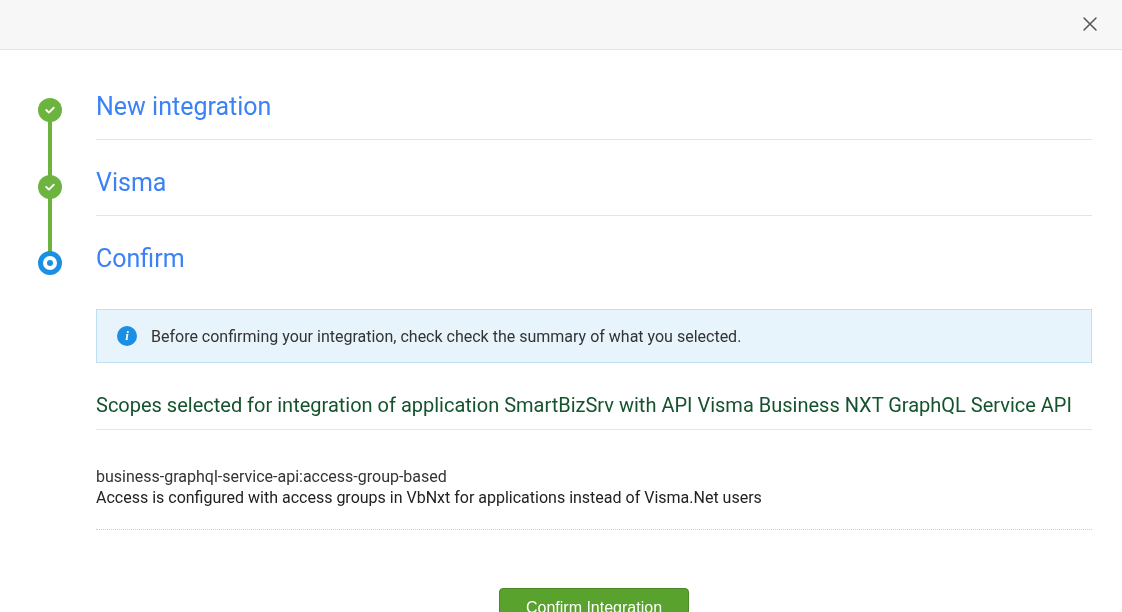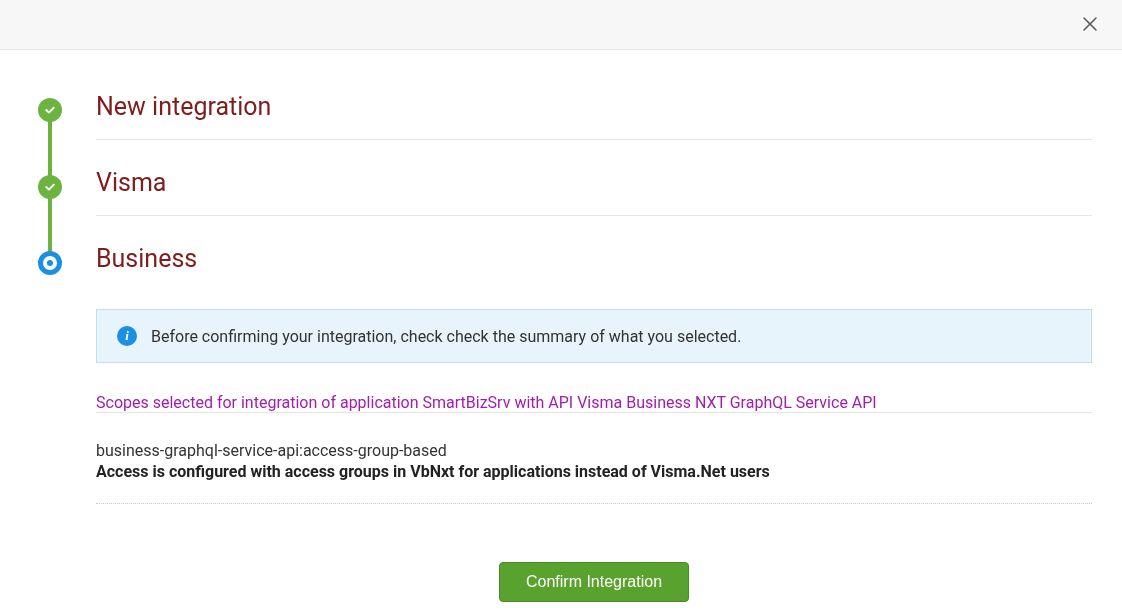--- a/index.html
+++ b/index.html
@@ -82,7 +82,7 @@
     .step-heading {
       font-size: 25px;
       font-weight: 400;
-      color: #7f1d1d;
+      color: #3b82f6;
       padding: 4px 0 18px 0;
       border-bottom: 1px solid #e5e5e5;
       margin-bottom: 4px;

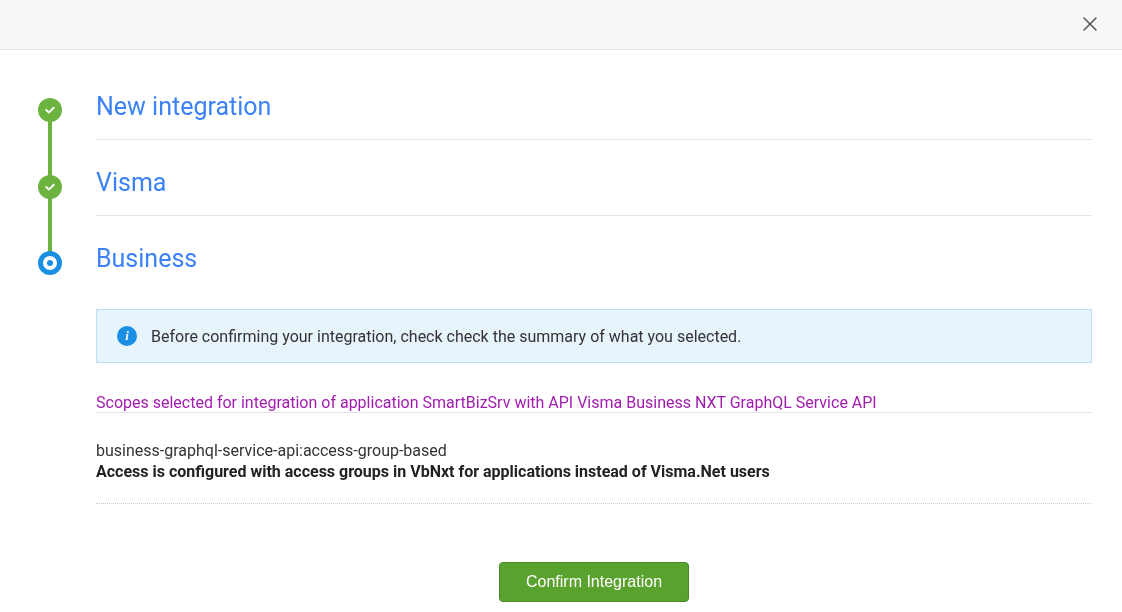--- a/index.html
+++ b/index.html
@@ -195,7 +195,7 @@
     </div>
 
     <div class="step-section spaced">
-      <h2 class="step-heading" style="border-bottom:none;padding-bottom:6px">Business</h2>
+      <h2 class="step-heading" style="border-bottom:none;padding-bottom:6px">Confirm</h2>
 
       <div class="info-box">
         <div class="info-icon">i</div>

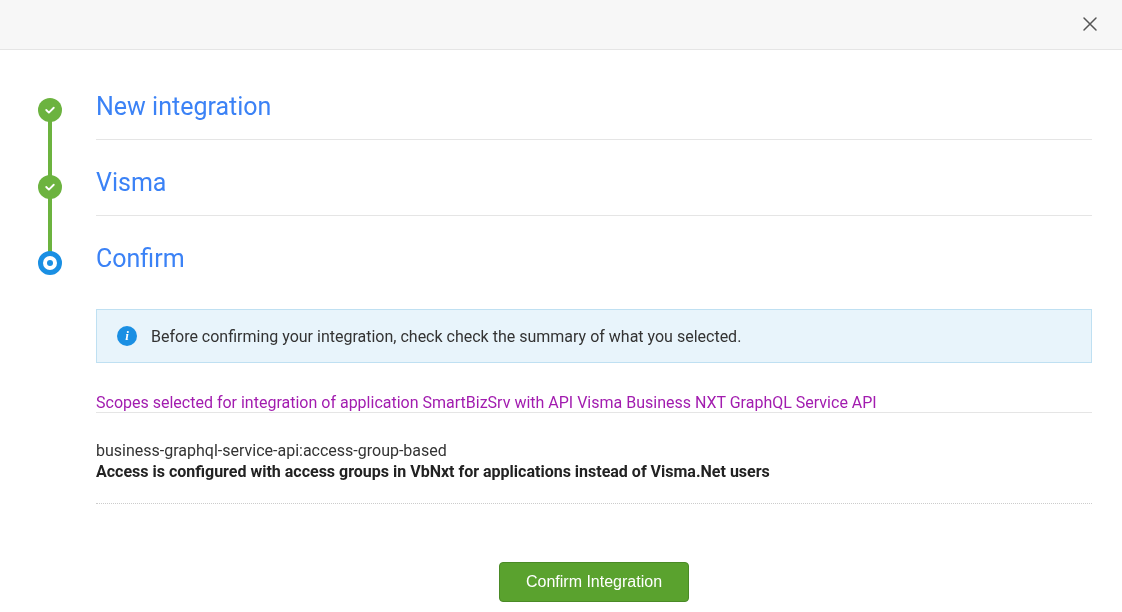--- a/index.html
+++ b/index.html
@@ -121,9 +121,10 @@
       flex-shrink: 0;
     }
     .scopes-heading {
-      font-size: 16px;
-      color: #a21caf;
+      font-size: 20px;
+      color: #14532d;
       margin-top: 30px;
+      padding-bottom: 12px;
       border-bottom: 1px solid #e5e5e5;
     }
     .scope-item {

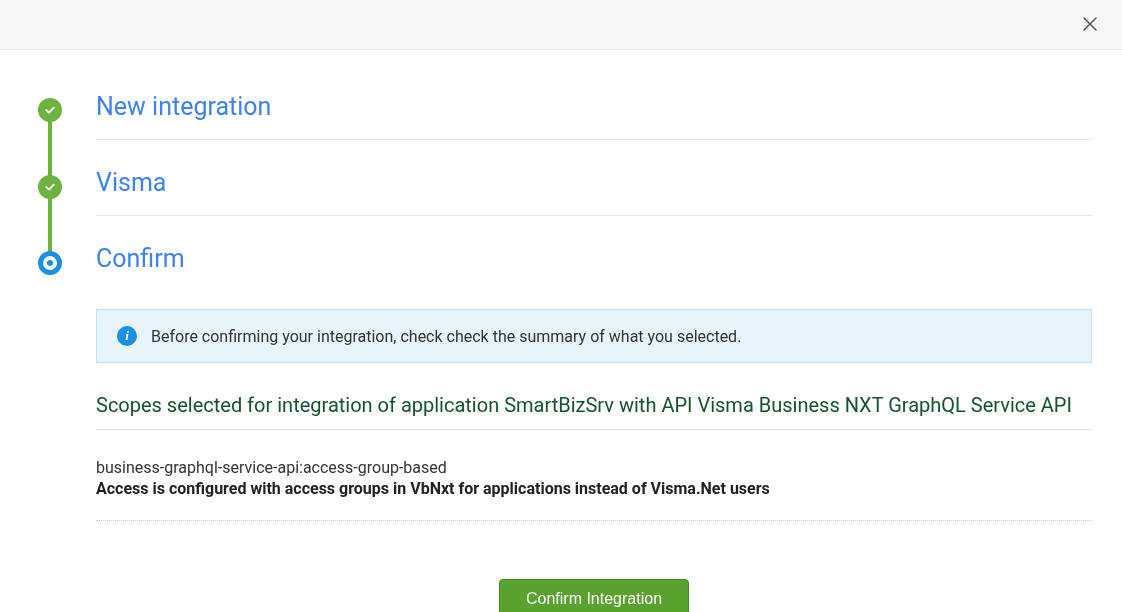--- a/index.html
+++ b/index.html
@@ -128,7 +128,7 @@
       border-bottom: 1px solid #e5e5e5;
     }
     .scope-item {
-      margin-top: 28px;
+      margin-top: 37px;
       padding-bottom: 22px;
       border-bottom: 1px dotted #ccc;
     }

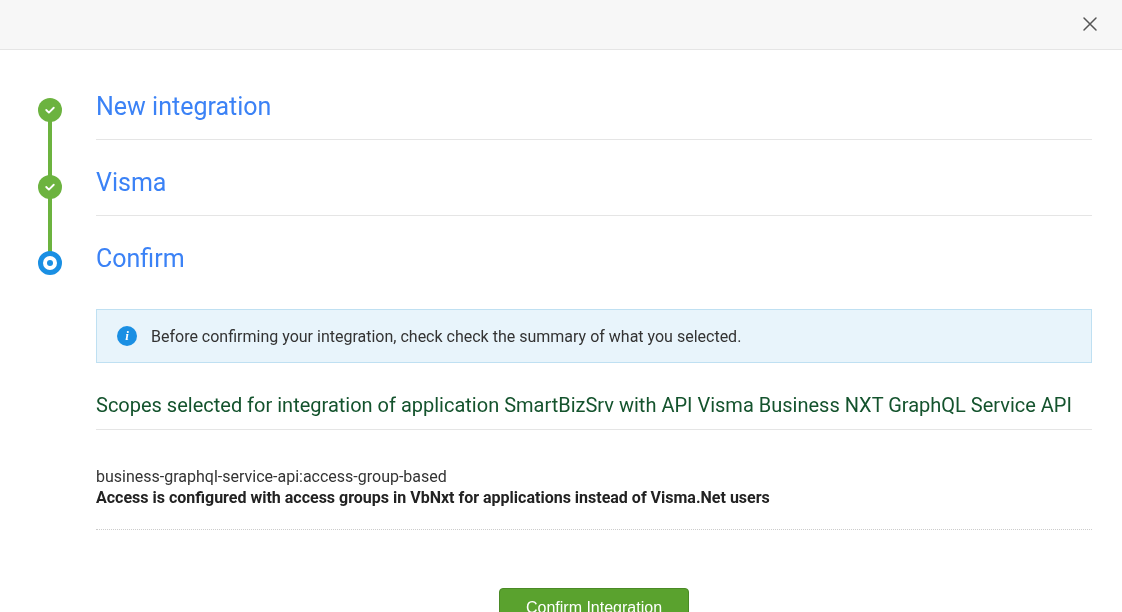--- a/index.html
+++ b/index.html
@@ -138,7 +138,7 @@
     }
     .scope-desc {
       font-size: 16px;
-      font-weight: 700;
+      font-weight: 400;
       color: #222;
       margin-top: 2px;
     }

